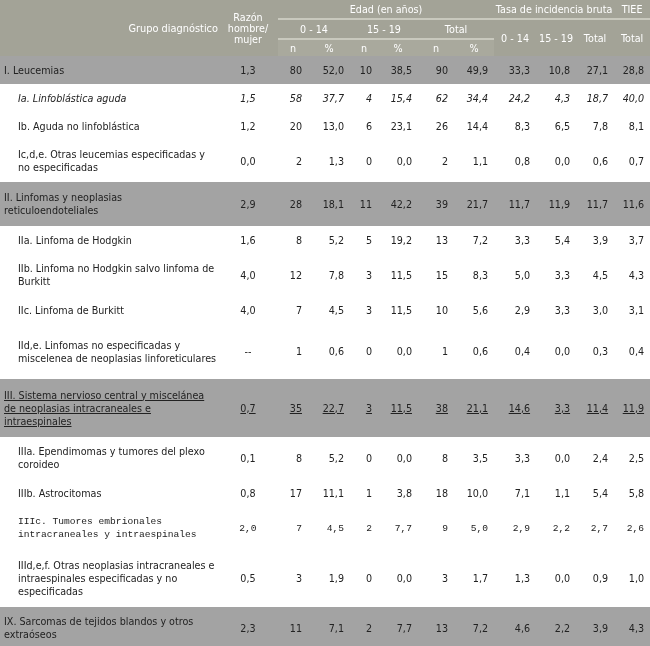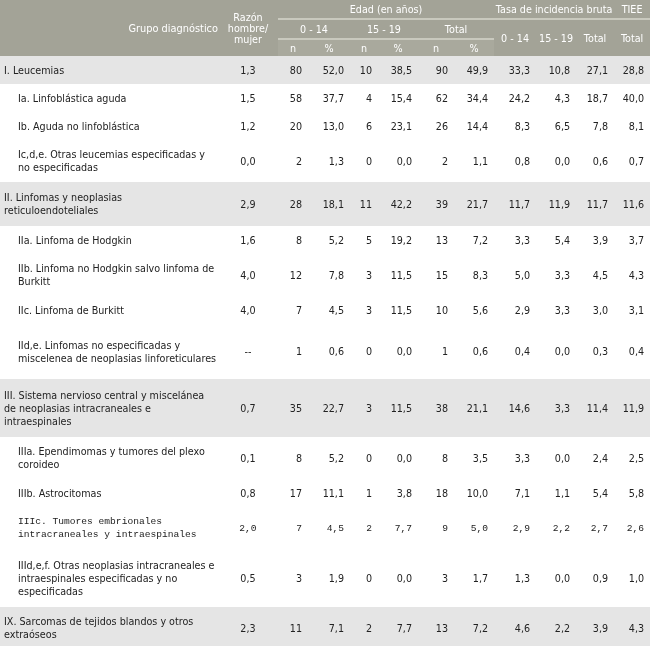--- a/index.html
+++ b/index.html
@@ -15,7 +15,7 @@
   tbody tr.child td.lbl { padding-left:18px; }
   tbody td.num { text-align:right; padding-right:6px; }
   tbody td.ctr { text-align:center; }
-  tbody tr.group td { background:#e5e5e5; }
+  tbody tr.group td { background:#a3a3a3; }
 </style>
 </head>
 <body>

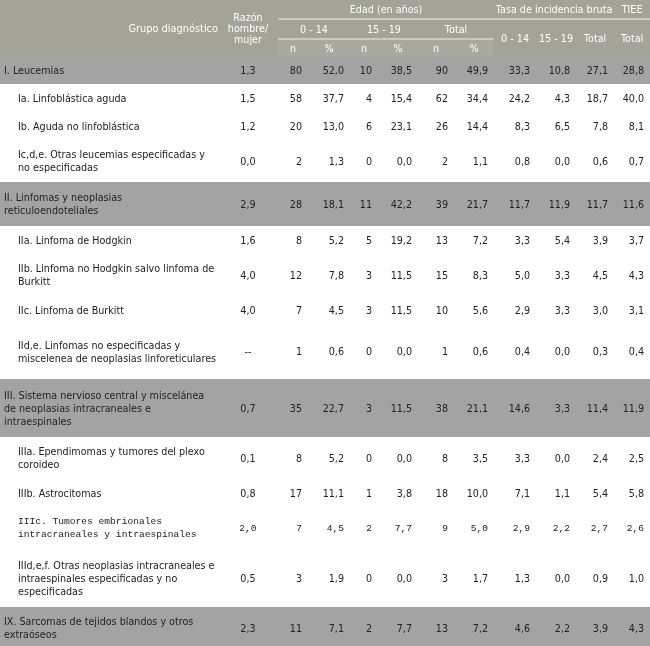--- a/index.html
+++ b/index.html
@@ -76,7 +76,7 @@
         <td class="num">27,1</td>
         <td class="num">28,8</td>
       </tr>
-      <tr class="child" style="height: 28px;">
+      <tr class="child" style="height: 28px; font-style: italic;">
         <td class="lbl">Ia. Linfoblástica aguda</td>
         <td class="ctr">1,5</td>
         <td class="num">58</td>

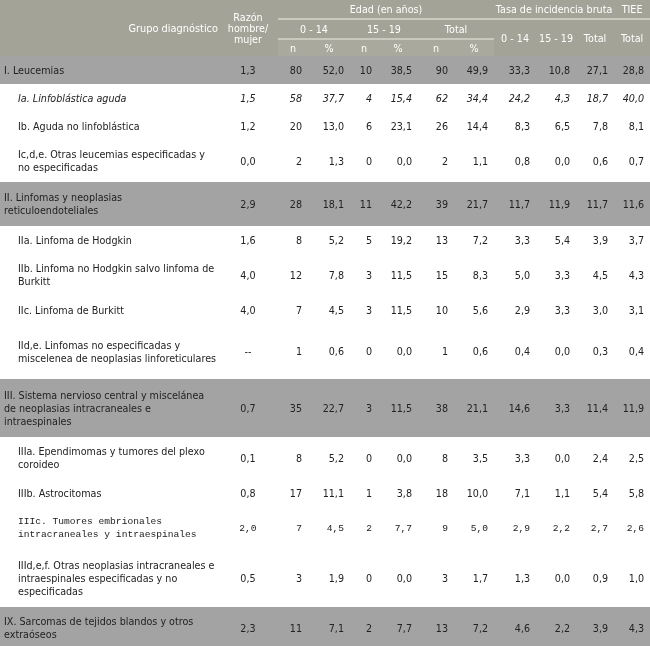--- a/index.html
+++ b/index.html
@@ -188,7 +188,7 @@
         <td class="num">0,3</td>
         <td class="num">0,4</td>
       </tr>
-      <tr class="group" style="height: 58px;">
+      <tr class="group" style="height: 58px; text-decoration: underline;">
         <td class="lbl">III. Sistema nervioso central y miscelánea de neoplasias intracraneales e intraespinales</td>
         <td class="ctr">0,7</td>
         <td class="num">35</td>

